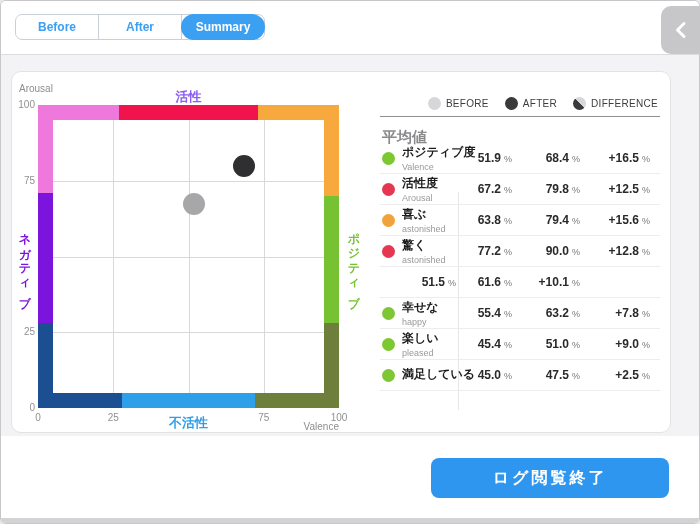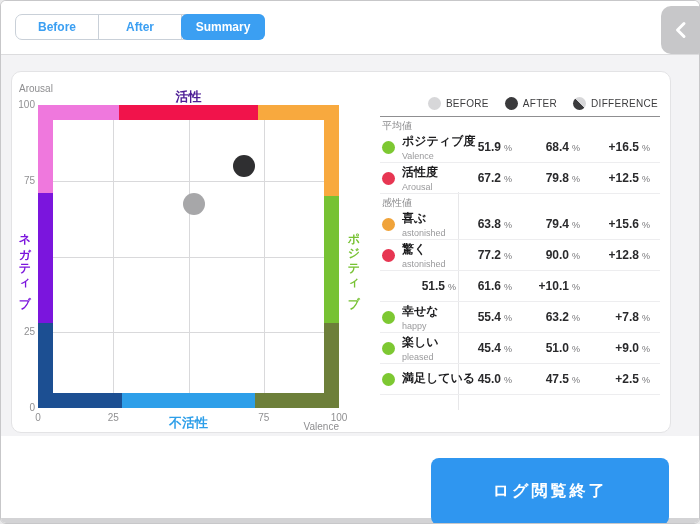--- a/index.html
+++ b/index.html
@@ -9,7 +9,7 @@
   .segmented{position:absolute;left:14px;top:13px;width:250px;height:26px;display:flex;border:1px solid #c9d0d8;border-radius:7px;background:#fff;box-sizing:border-box;}
   .seg{flex:1;display:flex;align-items:center;justify-content:center;font-size:12px;font-weight:700;color:#3e9df0;border-right:1px solid #c9d0d8;cursor:default;}
   .seg:last-child{border-right:none;}
-  .seg.active{background:#3b9ff2;color:#fff;border-radius:5px;box-shadow:0 0 0 1px #3b9ff2;}
+  .seg.active{background:#3b9ff2;color:#fff;border-radius:12px;box-shadow:0 0 0 1px #3b9ff2;}
   .back-handle{position:absolute;right:-8px;top:5px;width:46px;height:48px;background:#c7c7c9;border-radius:10px;display:flex;align-items:center;}
   .back-handle svg{margin-left:9px;}
   

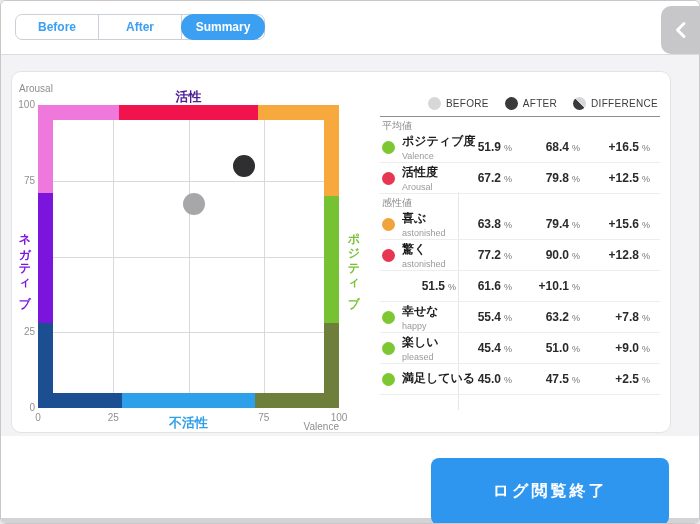--- a/index.html
+++ b/index.html
@@ -85,7 +85,7 @@
         <div class="tick" style="left: 315px; top: 340px; width: 24px; text-align: center;">100</div>
         <div class="axis-name" style="left: 7px; top: 11px;">Arousal</div>
         <div class="axis-name" style="left: 257px; top: 349px; width: 70px; text-align: right;">Valence</div>
-        <div class="quad" style="left: 136.5px; top: 16px; width: 80px; font-size: 13px; color: #4c1d95;">活性</div>
+        <div class="quad" style="left: 136.5px; top: 16px; width: 80px; font-size: 13px; color: #8b5cf6;">活性</div>
         <div class="quad" style="left: 136.5px; top: 342px; width: 80px; font-size: 13px; color: rgb(46, 159, 233);">不活性</div>
         <div class="quad vert" style="left: 4px; top: 152px; color: rgb(123, 21, 221);">ネガティブ</div>
         <div class="quad vert" style="left: 333px; top: 152px; color: rgb(119, 194, 51);">ポジティブ</div>

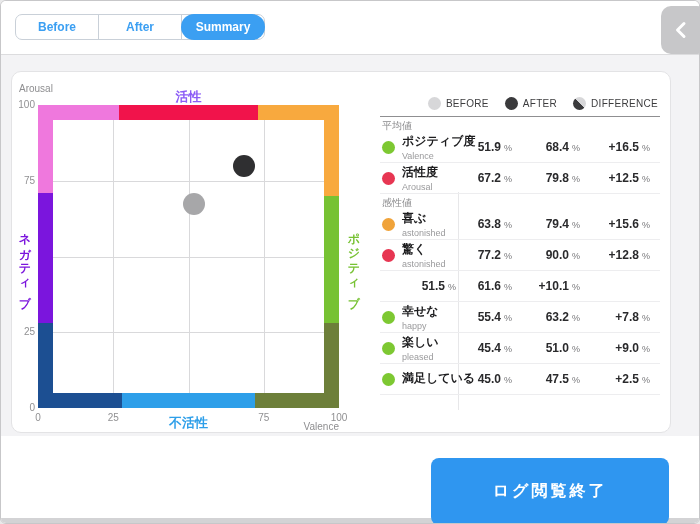--- a/index.html
+++ b/index.html
@@ -30,7 +30,7 @@
   .legend{height:26px;display:flex;align-items:center;justify-content:flex-end;gap:16px;padding-right:2px;border-bottom:1px solid #8f8f91;}
   .litem{display:flex;align-items:center;gap:5px;font-size:10px;color:#3c3c3e;letter-spacing:.3px;}
   .lic{width:13px;height:13px;border-radius:50%;}
-  .sec-header{margin-top:3px;height:12px;line-height:12px;font-size:10px;color:#8a8a8c;padding-left:2px;}
+  .sec-header{margin-top:14px;height:12px;line-height:12px;font-size:15px;color:#8a8a8c;padding-left:2px;font-weight:bold;}
   .trow{display:grid;grid-template-columns:1fr 56px 68px 70px;align-items:center;height:31px;padding:0 10px 0 2px;border-bottom:1px solid #ededef;box-sizing:border-box;}
   .lcell{display:flex;align-items:center;gap:7px;min-width:0;}
   .dot{width:13px;height:13px;border-radius:50%;flex:0 0 13px;}

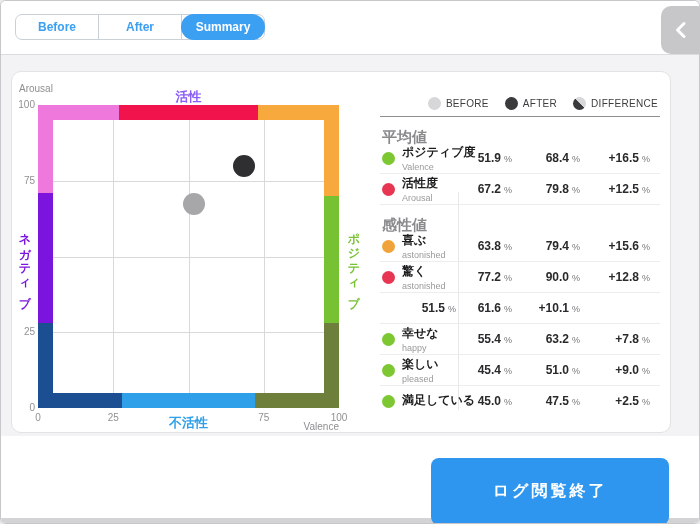--- a/index.html
+++ b/index.html
@@ -134,7 +134,6 @@
             <div class="vcell"><span class="num">79.8</span><span class="pct">%</span></div>
             <div class="vcell"><span class="num">+12.5</span><span class="pct">%</span></div>
           </div>
-          <div class="sec-header">感性値</div>
           <div class="trow">
             <div class="lcell">
               <span class="dot" style="background: rgb(240, 163, 58);"></span>

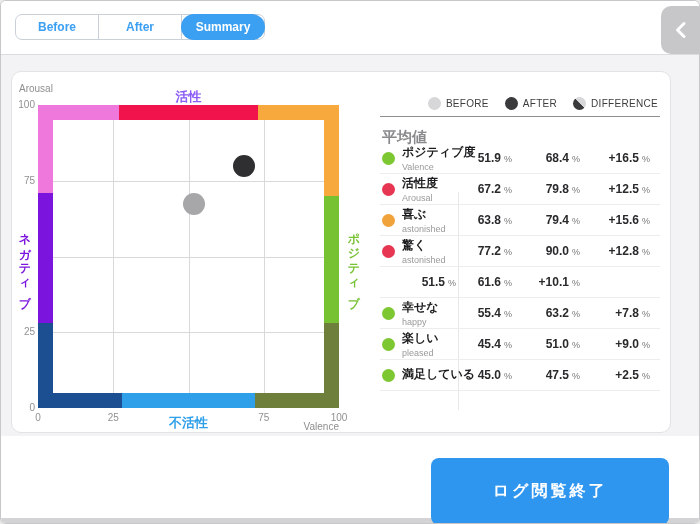--- a/index.html
+++ b/index.html
@@ -41,7 +41,7 @@
   .colsep{position:absolute;left:446px;top:120px;width:1px;height:230px;background:#e7e7e9;}
   .fadecut{position:absolute;left:360px;top:338px;right:2px;bottom:2px;background:#fff;}
   
-  .end-btn{position:absolute;left:430px;top:457px;width:238px;height:67px;background:#2f96f0;border:none;border-radius:8px;color:#fff;font-size:16px;font-weight:600;letter-spacing:3px;font-family:inherit;cursor:pointer;z-index:3;}
+  .end-btn{position:absolute;left:430px;top:457px;width:238px;height:40px;background:#2f96f0;border:none;border-radius:8px;color:#fff;font-size:16px;font-weight:600;letter-spacing:3px;font-family:inherit;cursor:pointer;z-index:3;}
 </style>
 </head>
 <body>

